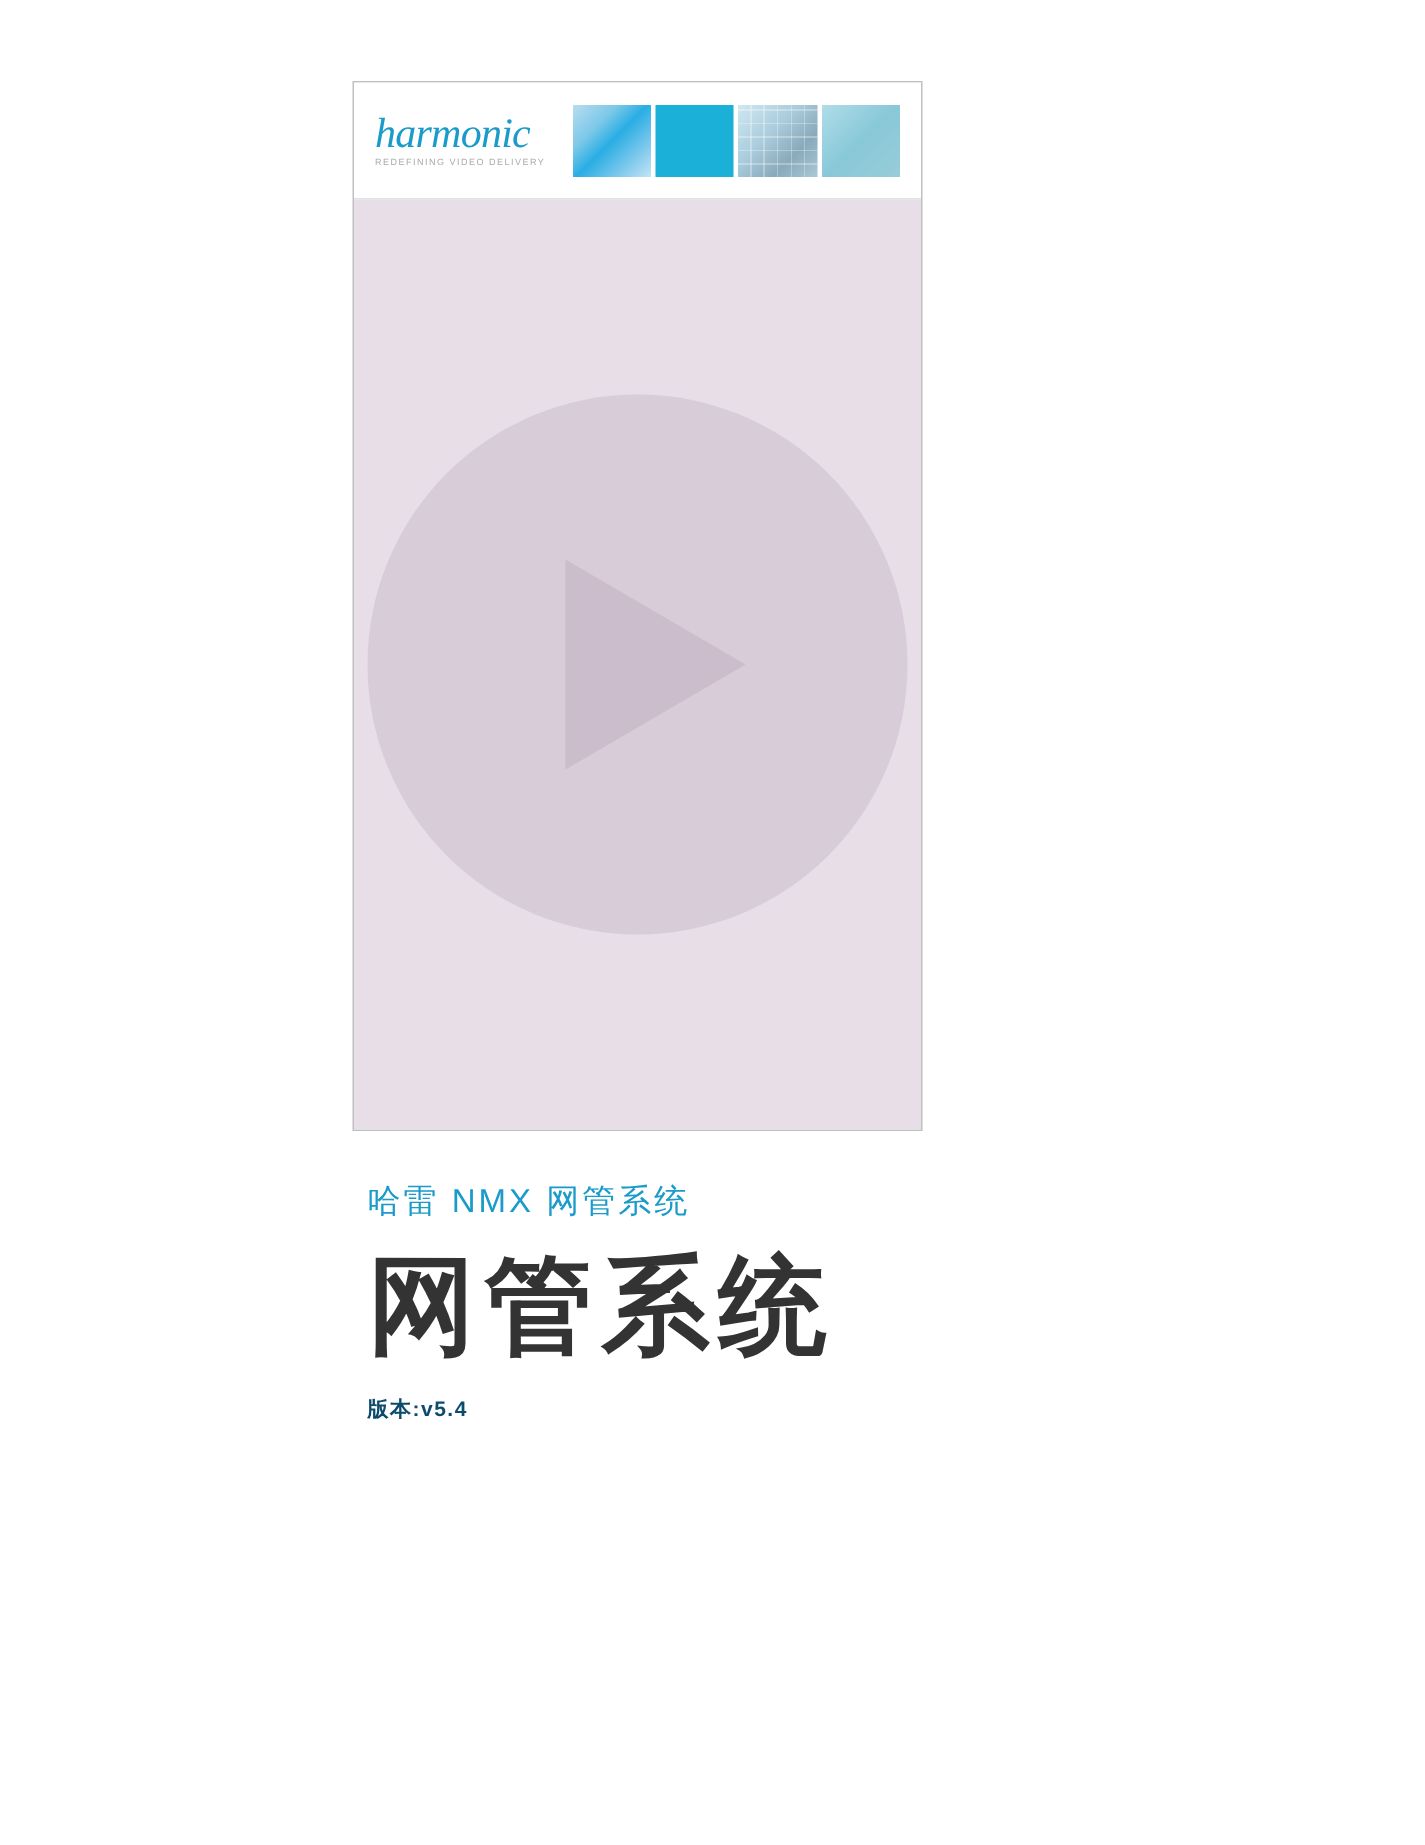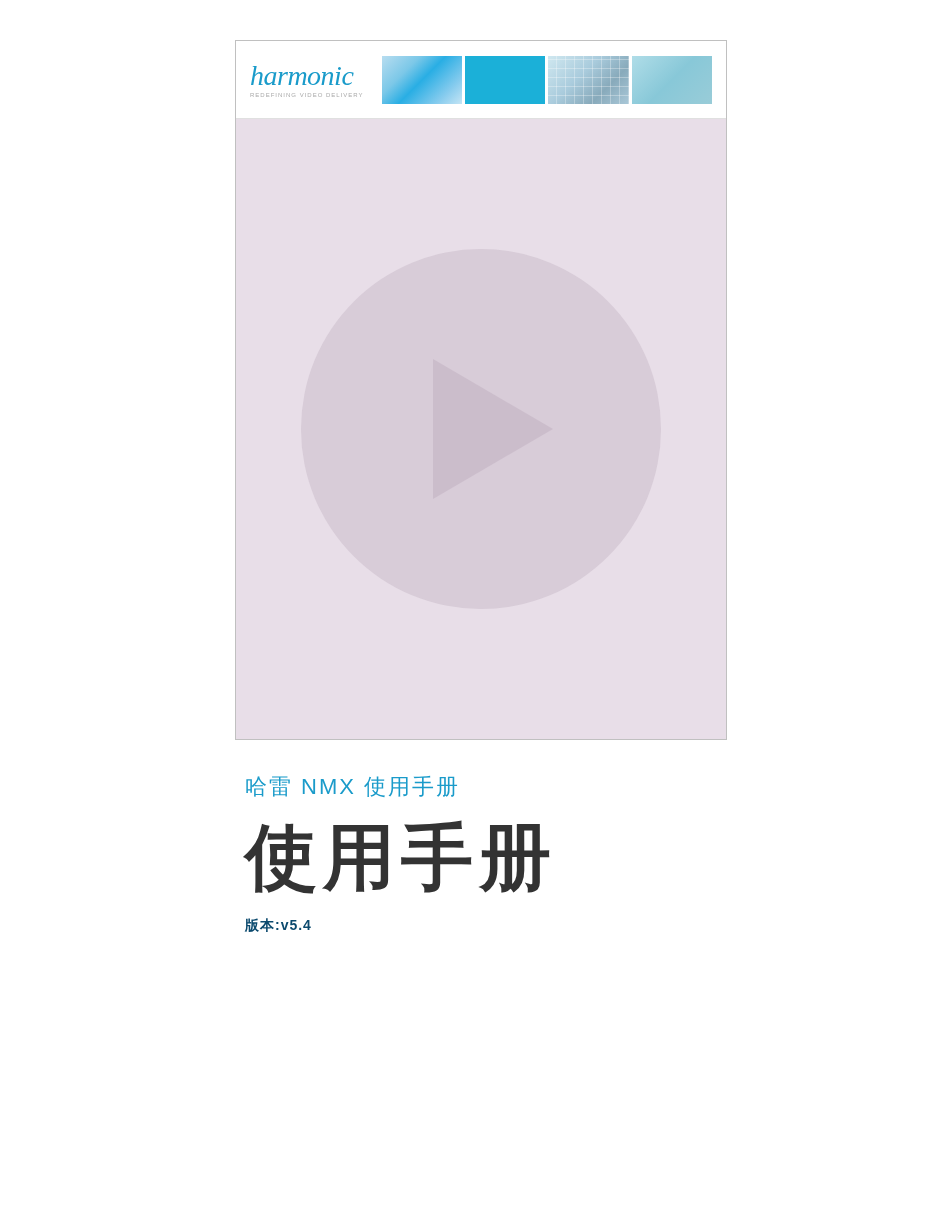--- a/index.html
+++ b/index.html
@@ -28,10 +28,11 @@
 
     
     .cover-card {
-      width: 492px;
+      width: 380px;
       border: 1px solid #c0c0c0;
       overflow: hidden;
       margin-bottom: 32px;
+      margin-top: 14px;
     }
 
     

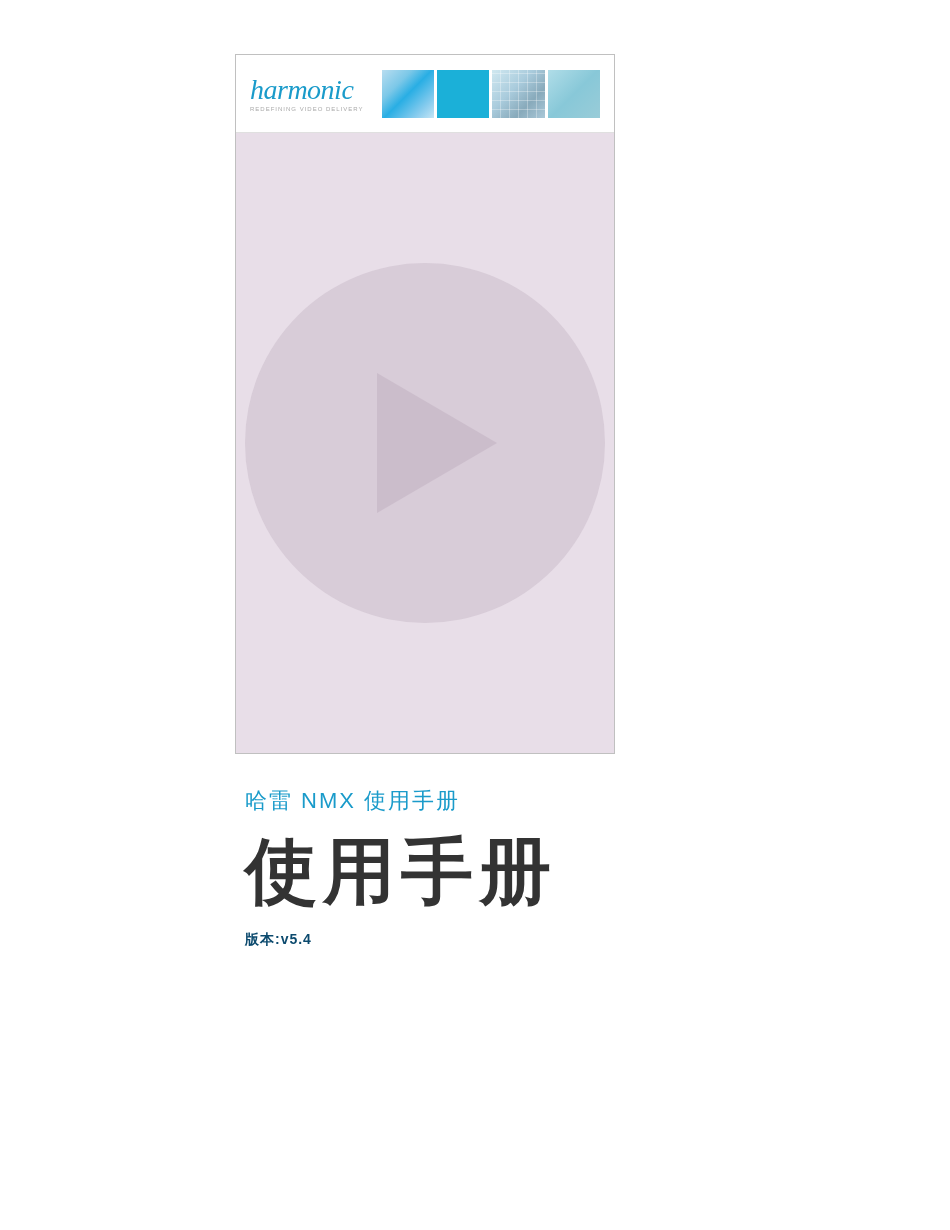--- a/index.html
+++ b/index.html
@@ -215,7 +215,7 @@
 
   <div class="text-section">
 
-    <div class="subtitle-text">哈雷 NMX 使用手册</div>
+    <div class="subtitle-text">哈雷 NMX 网管系统</div>
 
     <div class="main-title">使用手册</div>
 

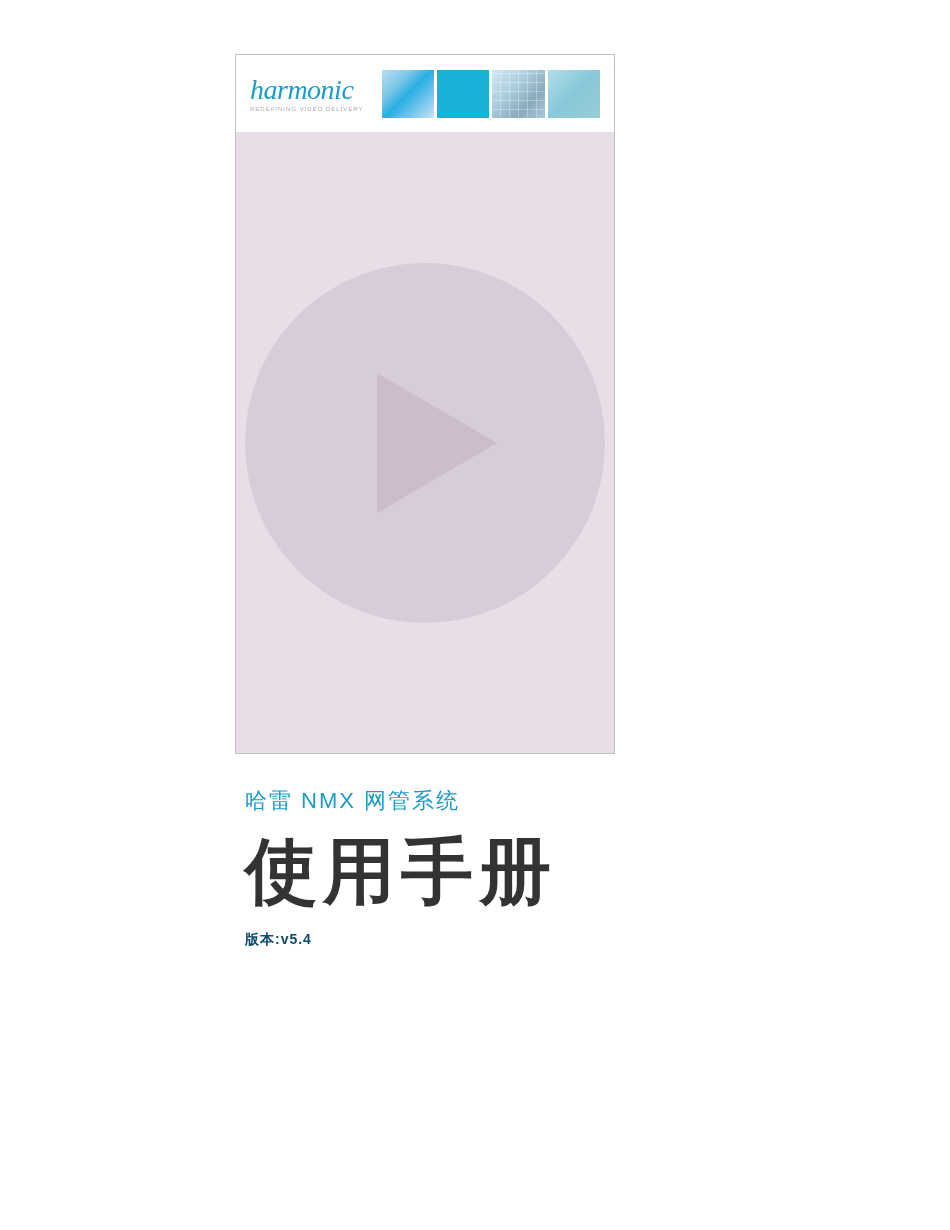--- a/index.html
+++ b/index.html
@@ -217,7 +217,7 @@
 
     <div class="subtitle-text">哈雷 NMX 网管系统</div>
 
-    <div class="main-title">使用手册</div>
+    <div class="main-title">网管系统</div>
 
     <div class="version-text">版本:v5.4</div>
 

